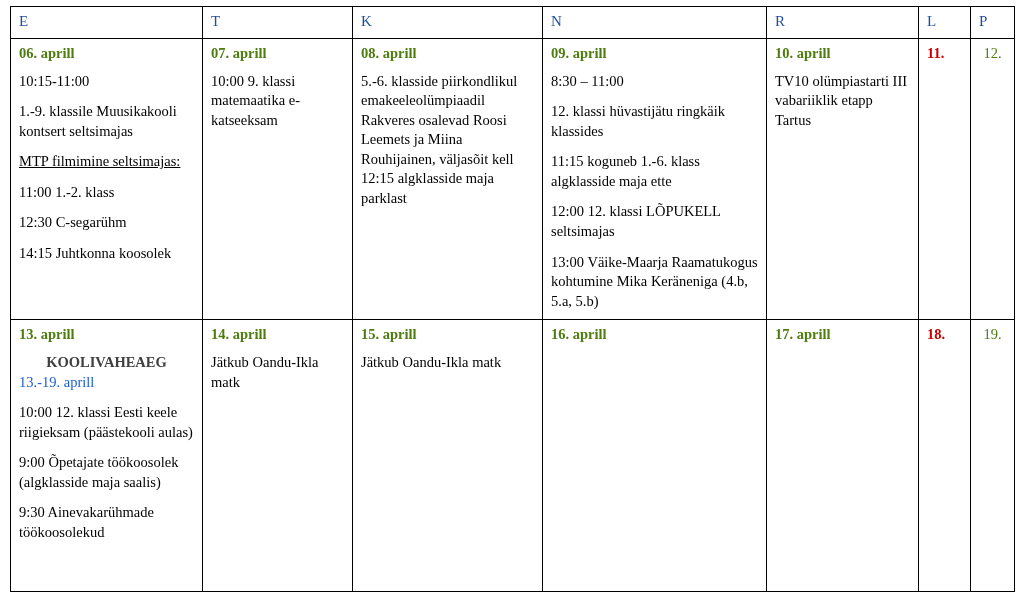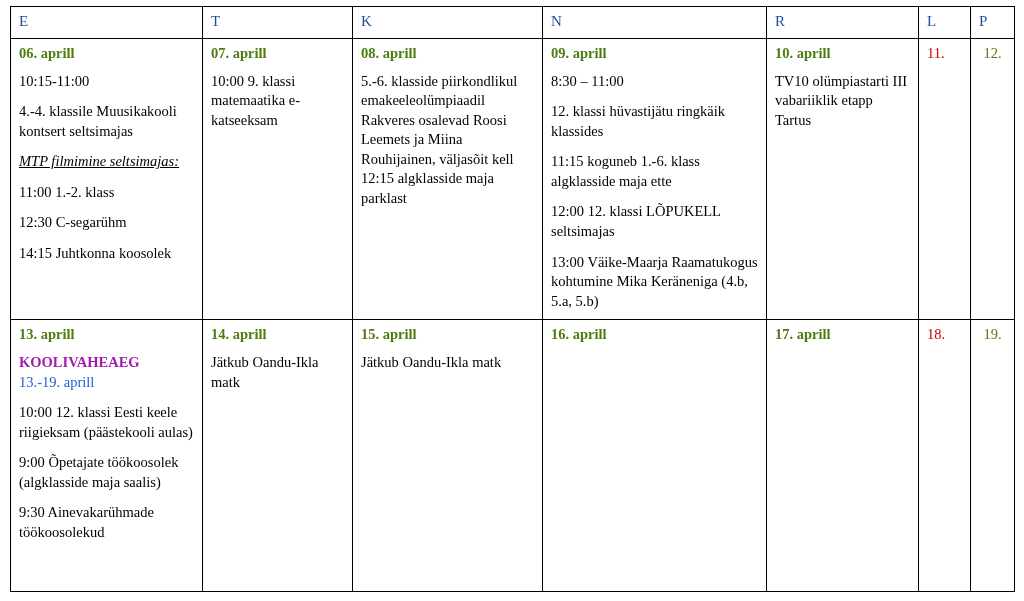--- a/index.html
+++ b/index.html
@@ -56,7 +56,7 @@
   }
   .daynum.weekend-sat {
     color: #cc0000;
-    font-weight: normal;
+    font-weight: bold;
   }
   .daynum.weekend-sun {
     color: #4d7c0f;

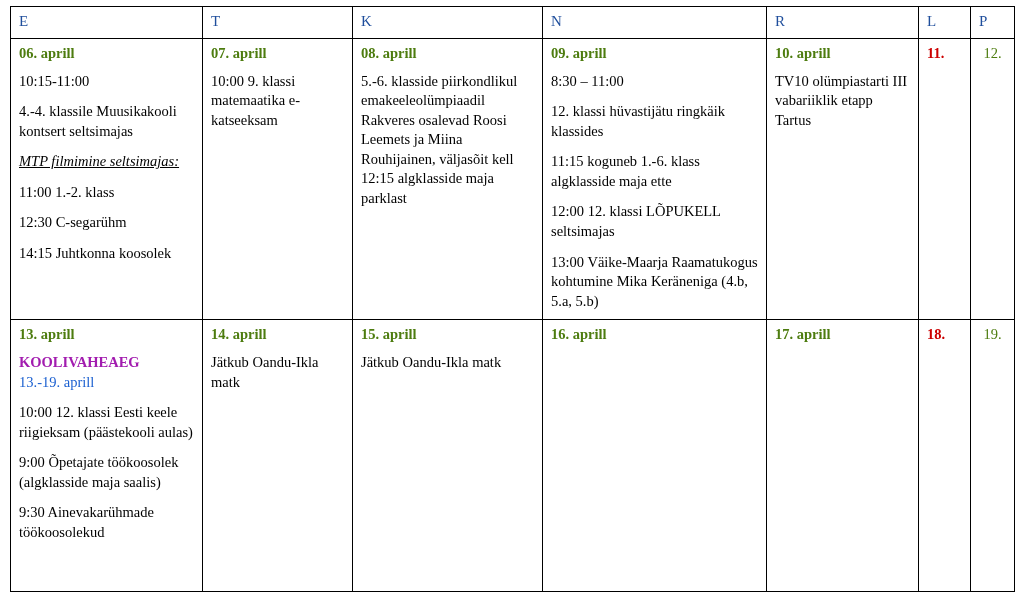--- a/index.html
+++ b/index.html
@@ -121,7 +121,7 @@
             <div class="daynum">06. aprill</div>
             <div class="day-entries">
               <div class="entry"><b>10:15-11:00</b></div>
-              <div class="entry"><span>4.-4. klassile Muusikakooli kontsert seltsimajas</span></div>
+              <div class="entry"><span>1.-9. klassile Muusikakooli kontsert seltsimajas</span></div>
               <div class="entry"><span class="u">MTP filmimine seltsimajas:</span></div>
               <div class="entry"><b>11:00 </b><span>1.-2. klass</span></div>
               <div class="entry"><b>12:30 </b><span>C-segarühm</span></div>

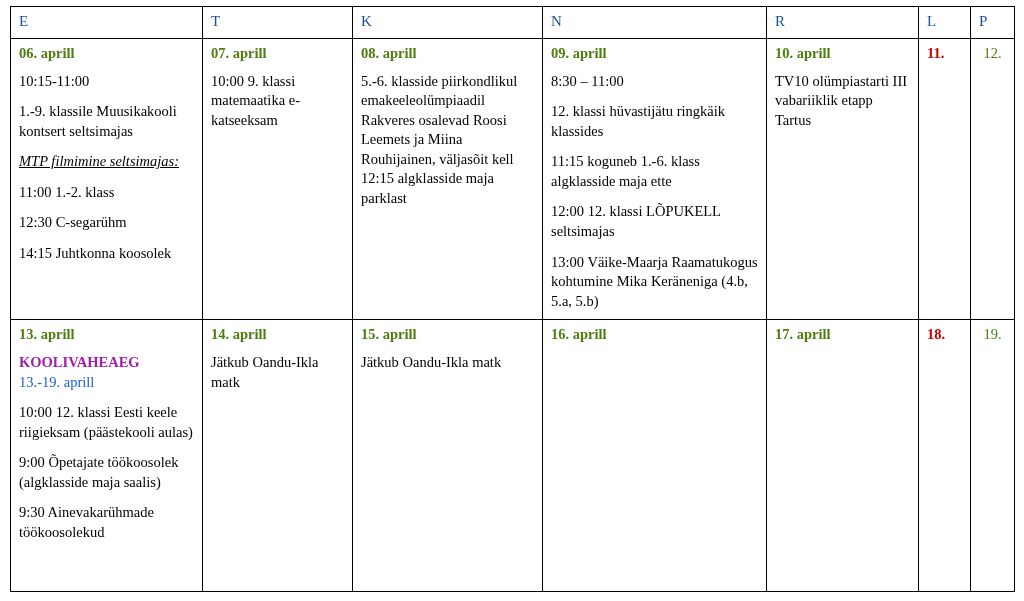--- a/index.html
+++ b/index.html
@@ -72,7 +72,6 @@
   .entry b { font-weight: normal; }
   .entry .u {
     text-decoration: underline;
-    font-style: italic;
   }
   .holiday-title {
     color: #a21caf;

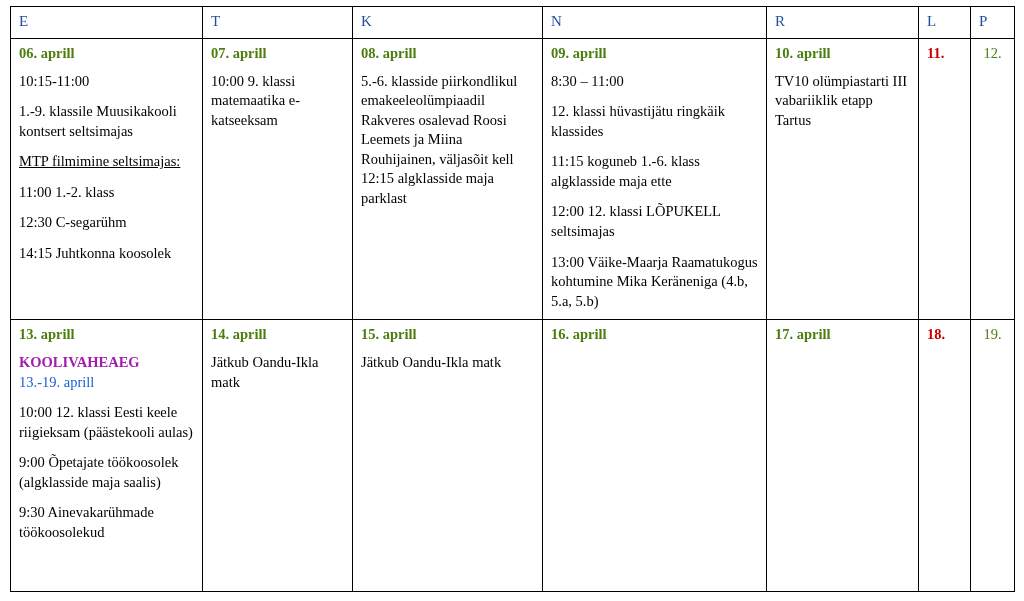--- a/index.html
+++ b/index.html
@@ -74,10 +74,11 @@
     text-decoration: underline;
   }
   .holiday-title {
-    color: #a21caf;
+    color: #404040;
     font-weight: bold;
     font-size: 14.5px;
     line-height: 1.35;
+    text-align: center;
   }
   .holiday-dates {
     color: #1a5fd0;

